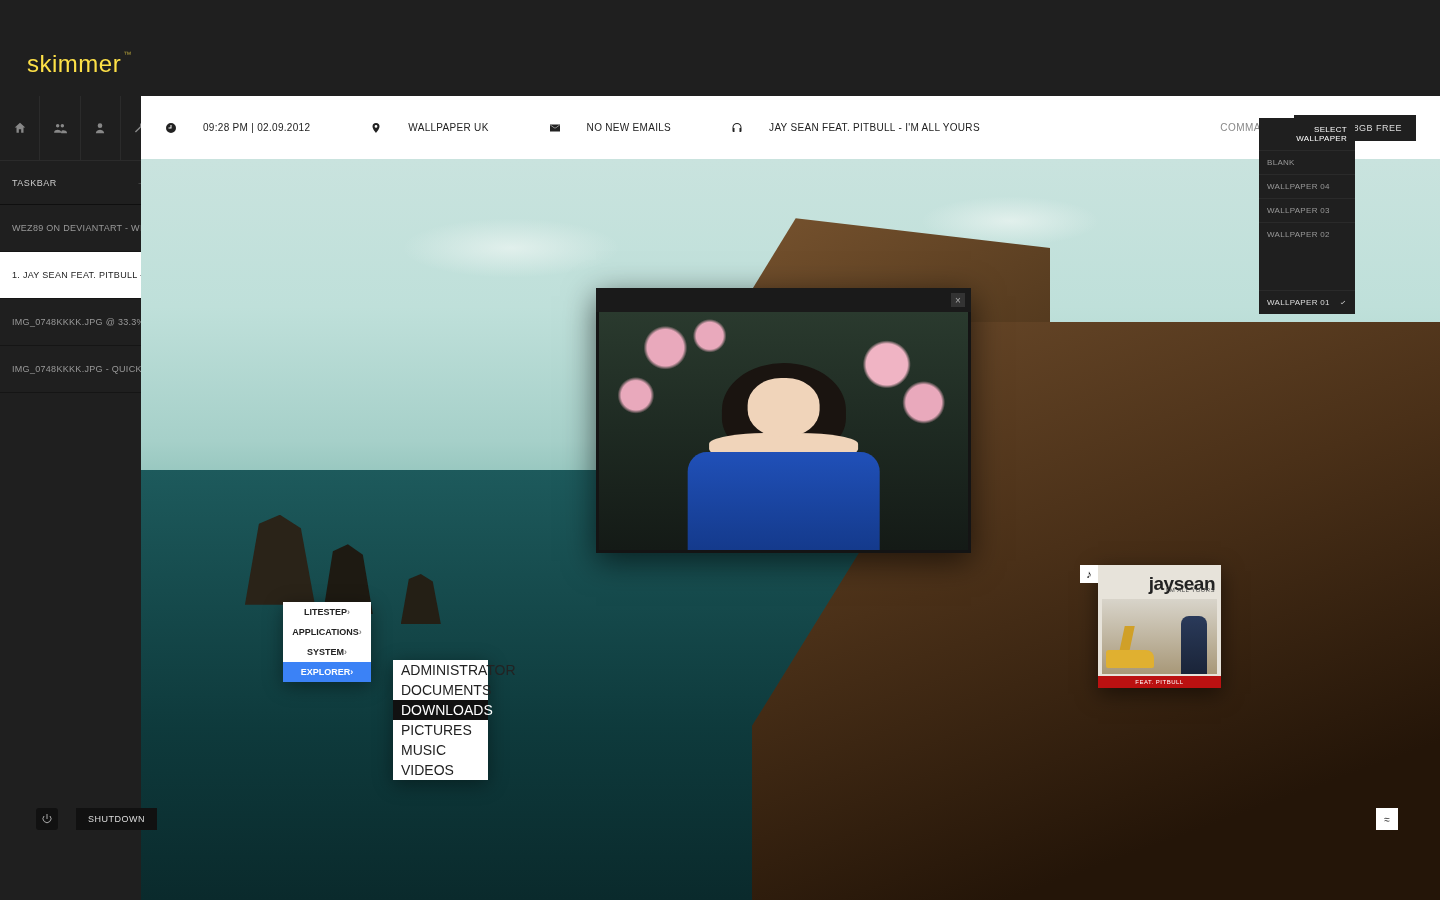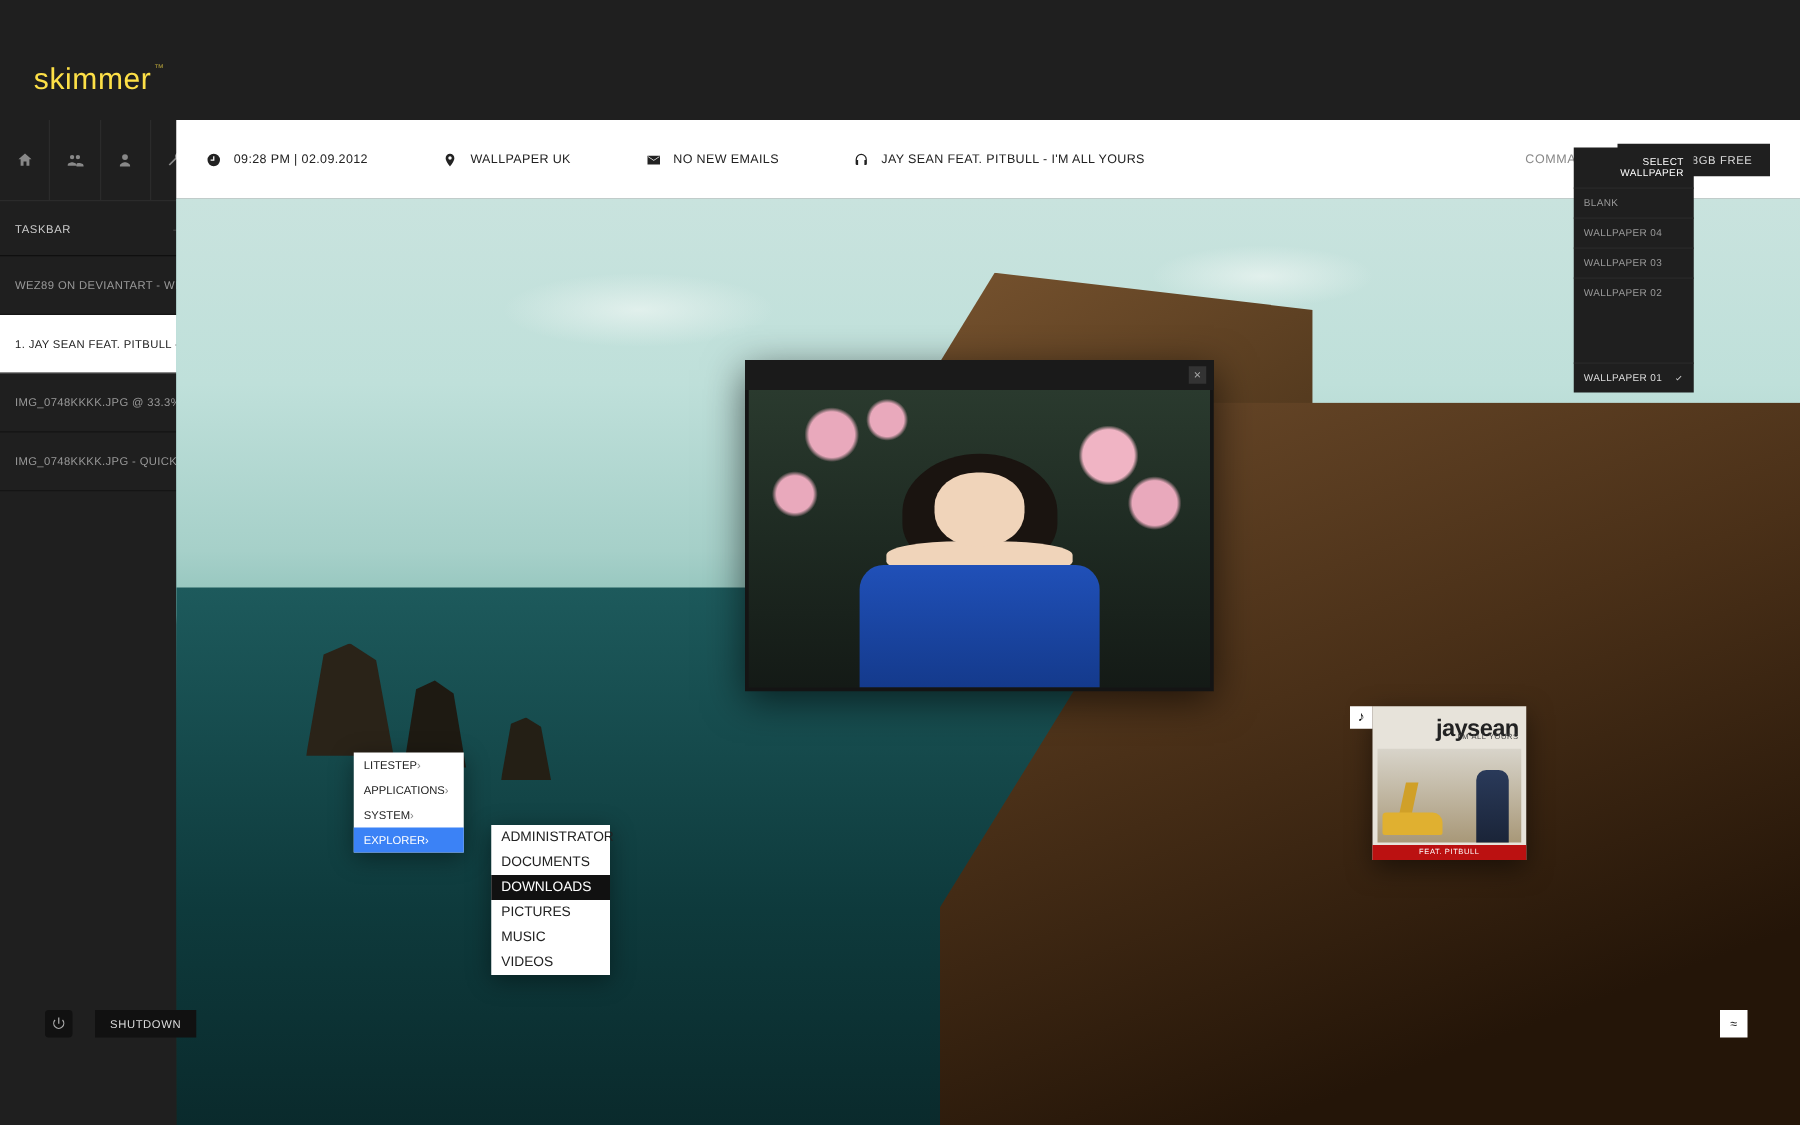--- a/index.html
+++ b/index.html
@@ -25,7 +25,7 @@
 
 
 .infobar { position:absolute; top:96px; left:141px; width:1299px; height:63px; background:#fff; display:flex; align-items:center; padding:0 24px; color:#222; font-size:10px; letter-spacing:.3px; }
-.infobar .grp { display:flex; align-items:center; gap:10px; margin-right:60px; }
+.infobar .grp { display:flex; align-items:center; gap:26px; margin-right:60px; }
 .infobar svg { width:12px; height:12px; fill:#222; }
 .infobar .spacer { flex:1; }
 .cmd { color:#888; font-size:10px; letter-spacing:.5px; margin-right:18px; cursor:pointer; }

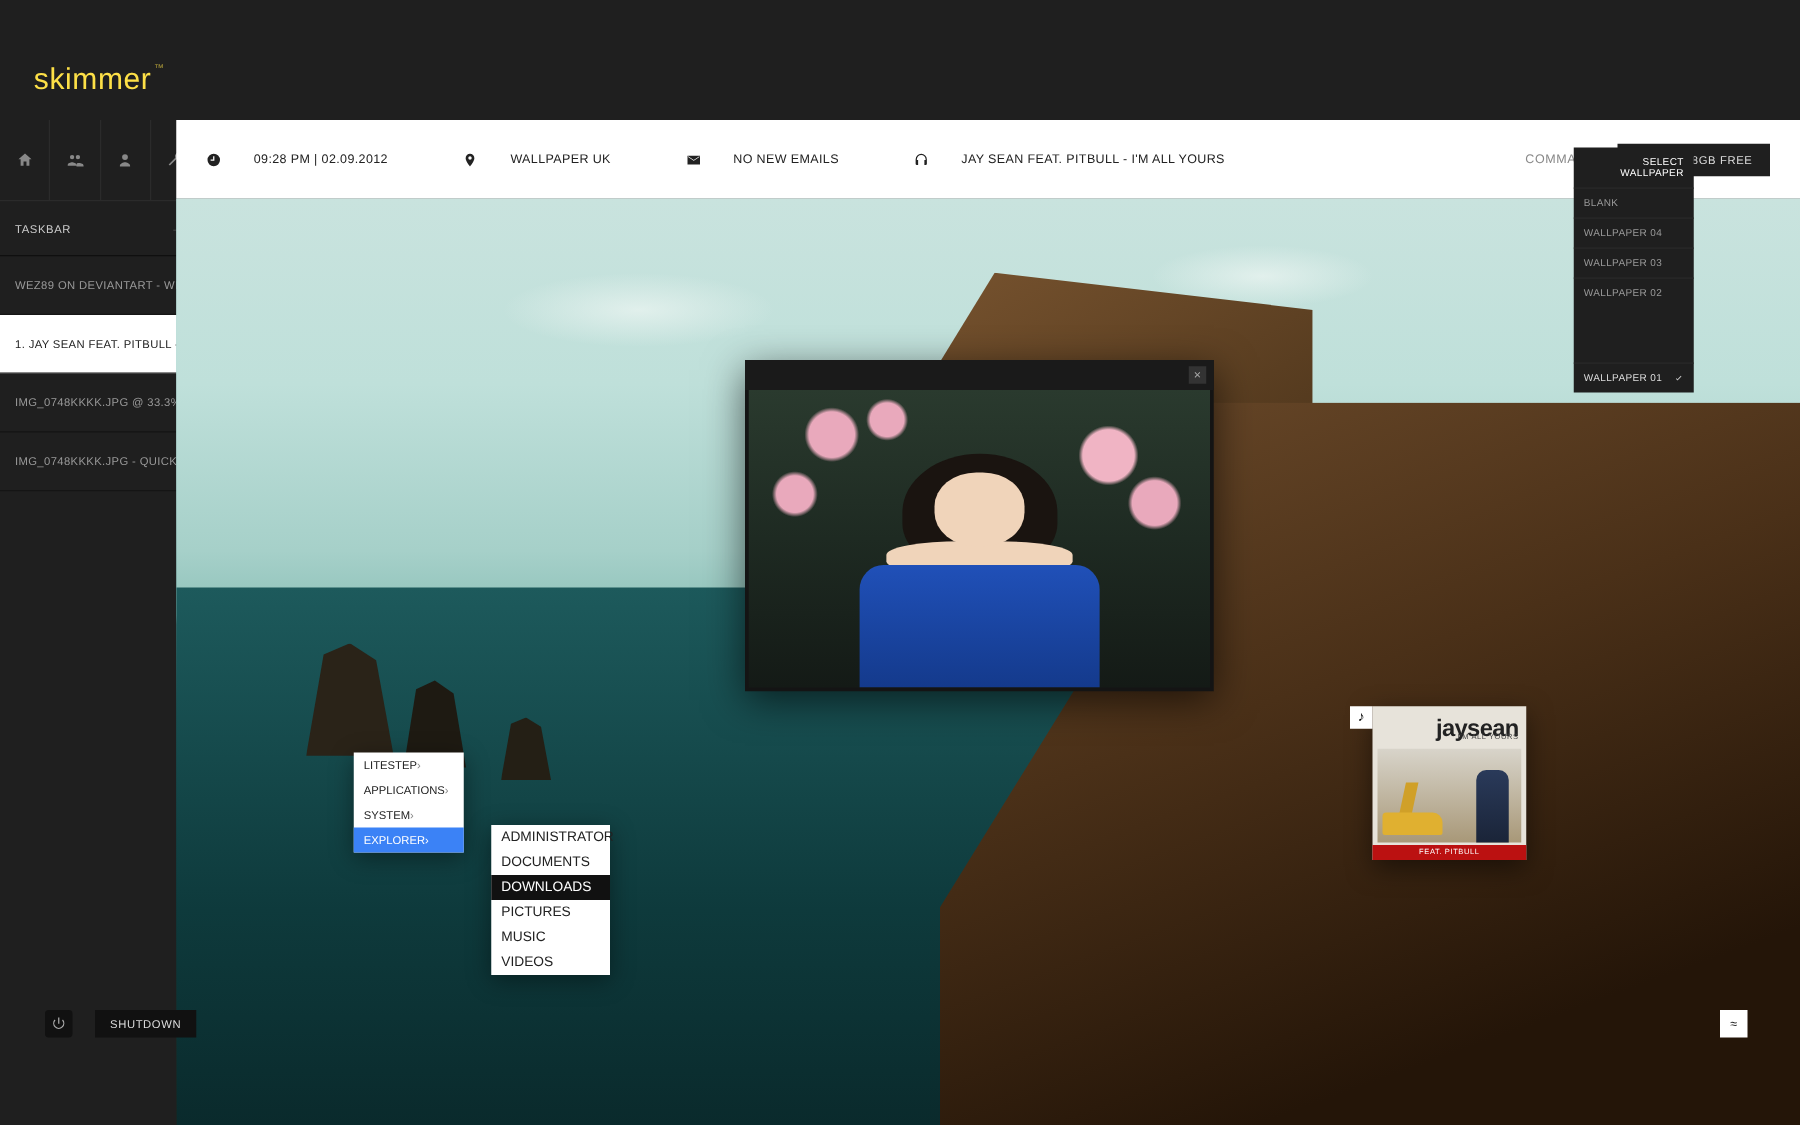--- a/index.html
+++ b/index.html
@@ -79,7 +79,7 @@
 
 
 .menu1 { position:absolute; top:602px; left:283px; width:88px; background:#fff; box-shadow:0 4px 18px rgba(0,0,0,.4); z-index:45; }
-.menu1 .itm { height:20px; padding:3px 8px; display:flex; align-items:center; justify-content:flex-start; font-size:9px; color:#222; cursor:pointer; }
+.menu1 .itm { height:20px; padding:3px 8px; display:flex; align-items:center; justify-content:center; font-size:9px; color:#222; cursor:pointer;font-weight:bold; }
 .menu1 .itm.active { background:#3b82f6; color:#fff; }
 .menu1 .chev { font-size:9px; color:#888; }
 .menu1 .itm.active .chev { color:#fff; }

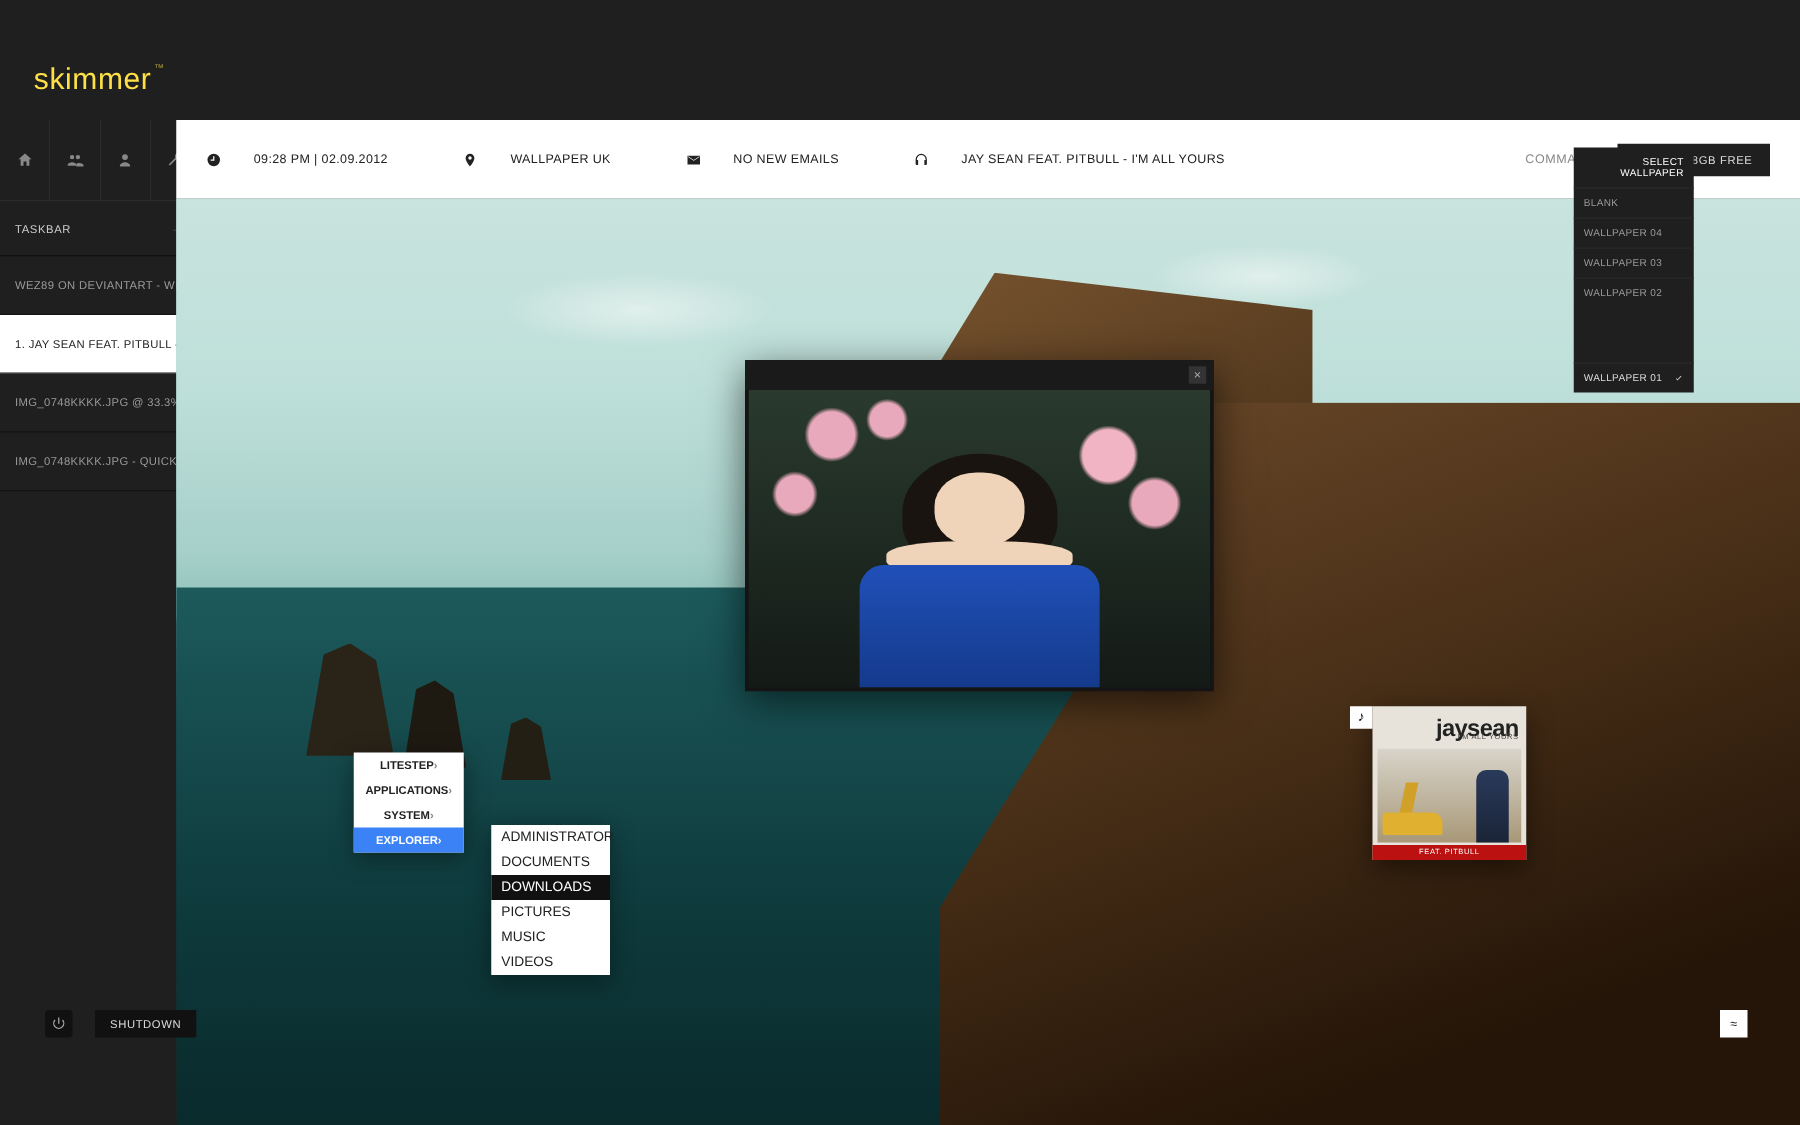--- a/index.html
+++ b/index.html
@@ -85,7 +85,7 @@
 .menu1 .itm.active .chev { color:#fff; }
 
 .menu2 { position:absolute; top:660px; left:393px; width:95px; background:#fff; box-shadow:0 4px 18px rgba(0,0,0,.4); z-index:46; }
-.menu2 .itm { height:20px; padding:0 8px; display:flex; align-items:center; font-size:11px; color:#222; cursor:pointer; }
+.menu2 .itm { height:20px; padding:0 8px; display:flex; align-items:center; font-size:14px; color:#222; cursor:pointer; }
 .menu2 .itm.active { background:#111; color:#fff; }
 
 

